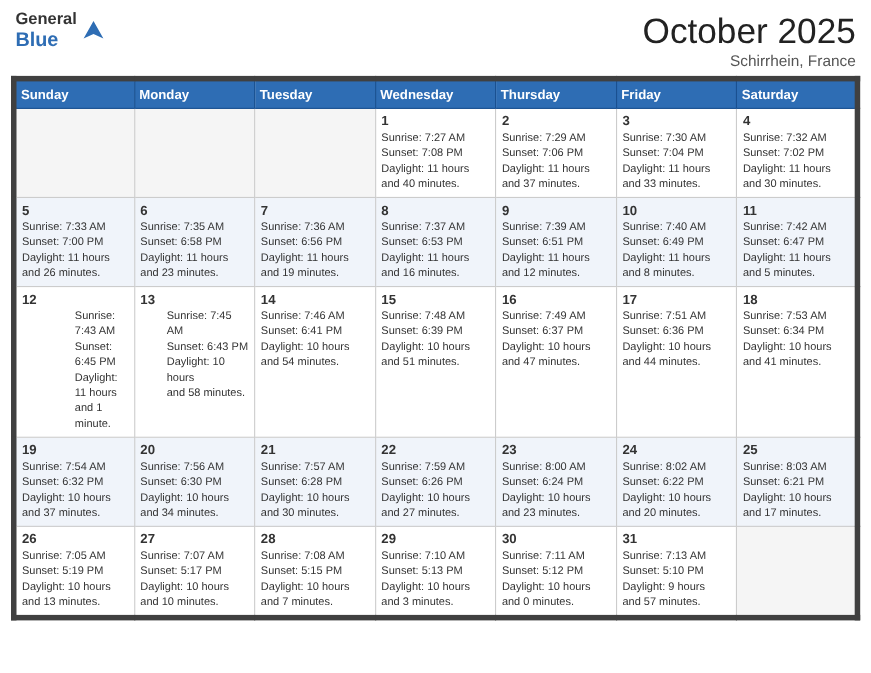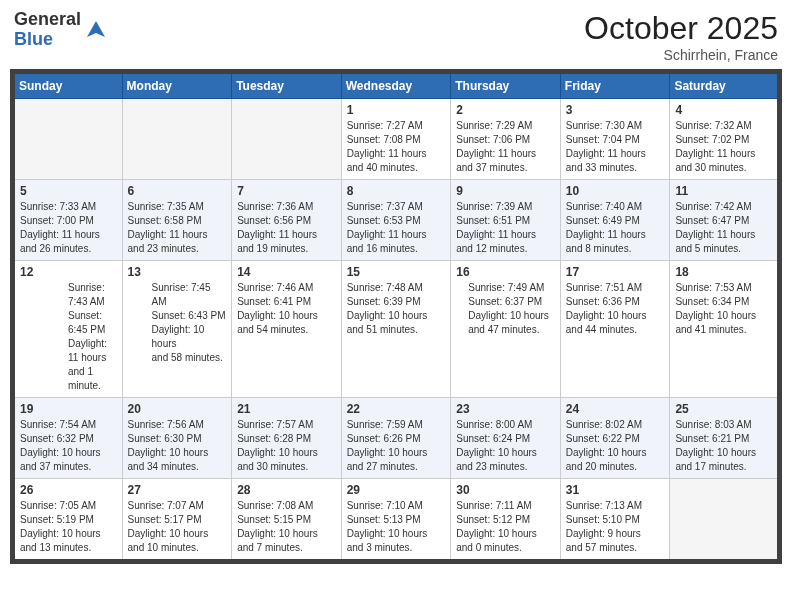--- a/index.html
+++ b/index.html
@@ -28,7 +28,7 @@
       line-height: 1.1;
     }
     .logo-general {
-      font-size: 18px;
+      font-size: 15px;
       font-weight: bold;
       color: #333;
     }

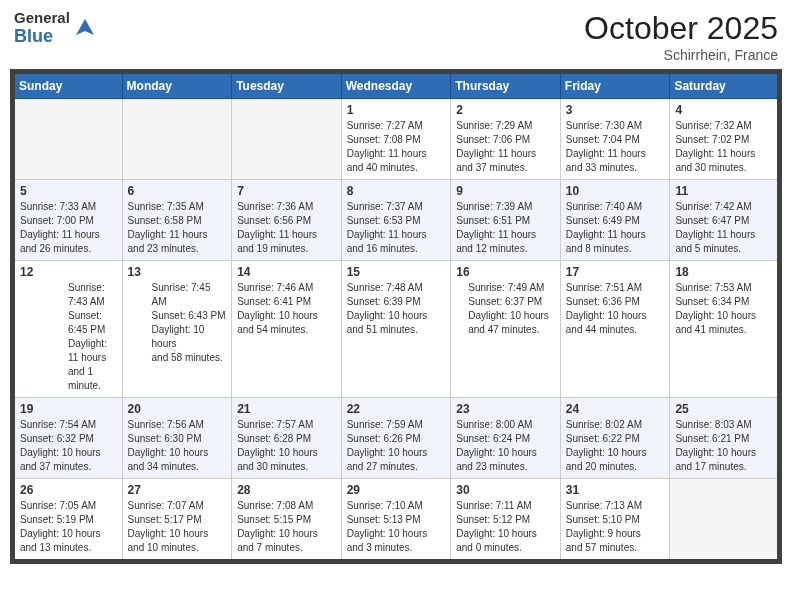--- a/index.html
+++ b/index.html
@@ -243,7 +243,7 @@
         </td>
         <td>
           <span class="day-num">16</span>
-          <div class="day-info" style="white-space: pre-line; margin-left: 12px;">Sunrise: 7:49 AM
+          <div class="day-info" style="white-space: pre-line;">Sunrise: 7:49 AM
 Sunset: 6:37 PM
 Daylight: 10 hours
 and 47 minutes.</div>

